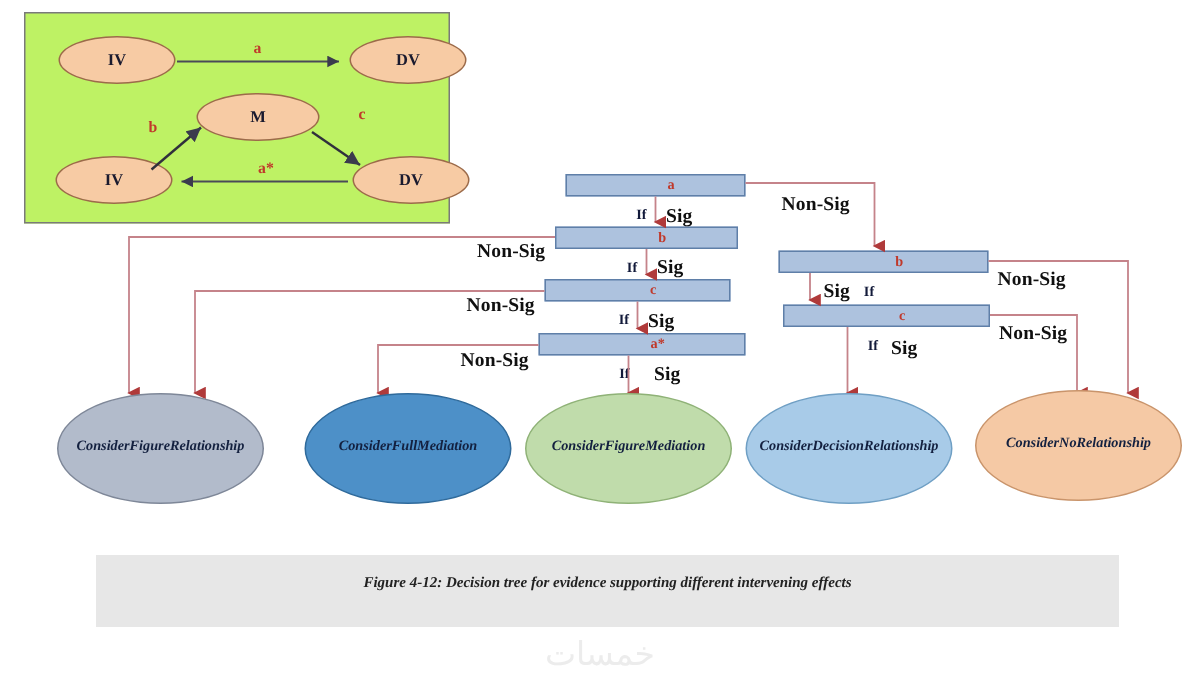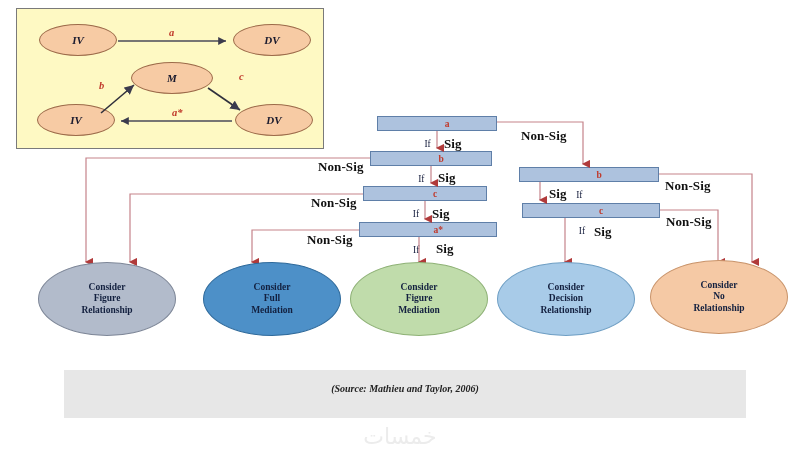--- a/index.html
+++ b/index.html
@@ -9,8 +9,8 @@
   .stage{position:absolute;left:0;top:0;width:800px;height:460px;}
 
   
-  .model-panel{position:absolute;left:16px;top:8px;width:308px;height:141px;
-      background:#fef9c3;border:1.5px solid #7a7a7a;box-sizing:border-box;font-style:italic;}
+  .model-panel{position:absolute;left:16px;top:8px;width:284px;height:141px;
+      background:#bef264;border:1.5px solid #7a7a7a;box-sizing:border-box;}
 
   .ell{position:absolute;border-radius:50%;display:flex;align-items:center;
        justify-content:center;text-align:center;box-sizing:border-box;}

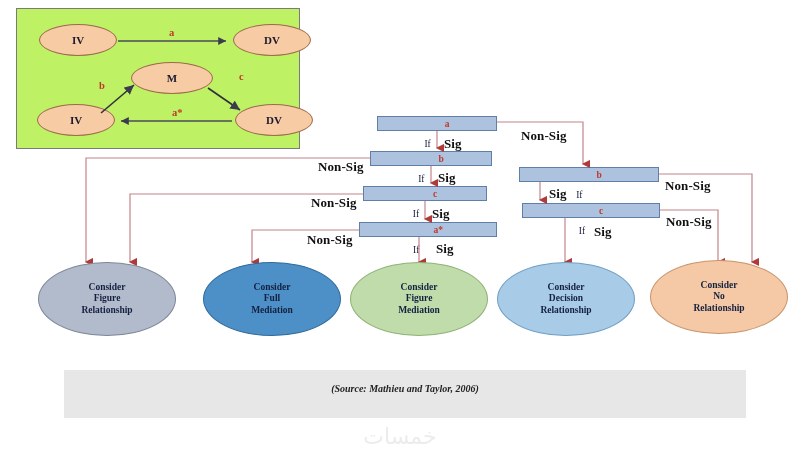--- a/index.html
+++ b/index.html
@@ -25,7 +25,7 @@
   .dbox{position:absolute;background:#adc2de;border:1px solid #5f7fa8;
       box-sizing:border-box;height:15px;display:flex;align-items:center;
       justify-content:center;gap:14px;}
-  .dbox .if{color:#121a3a;font-weight:normal;font-size:9.5px;margin-top:40px;}
+  .dbox .if{color:#121a3a;font-weight:bold;font-size:9.5px;margin-top:40px;}
   .dbox .vr{color:#c0392b;font-weight:bold;font-size:9.5px;}
 
   

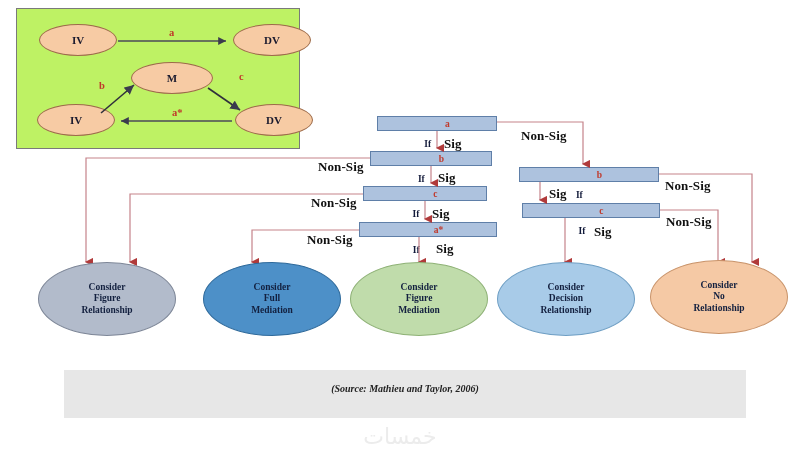--- a/index.html
+++ b/index.html
@@ -35,9 +35,9 @@
   
   .outcome{position:absolute;width:138px;height:74px;border-radius:50%;
       display:flex;align-items:center;justify-content:center;
-      flex-direction:column;text-align:center;
+      flex-direction:row;text-align:center;
       font-size:9.5px;font-weight:bold;color:#13203f;line-height:1.18;
-      box-sizing:border-box;}
+      box-sizing:border-box;font-style:italic;}
 
   
   .caption-bar{position:absolute;left:64px;top:370px;width:682px;height:48px;

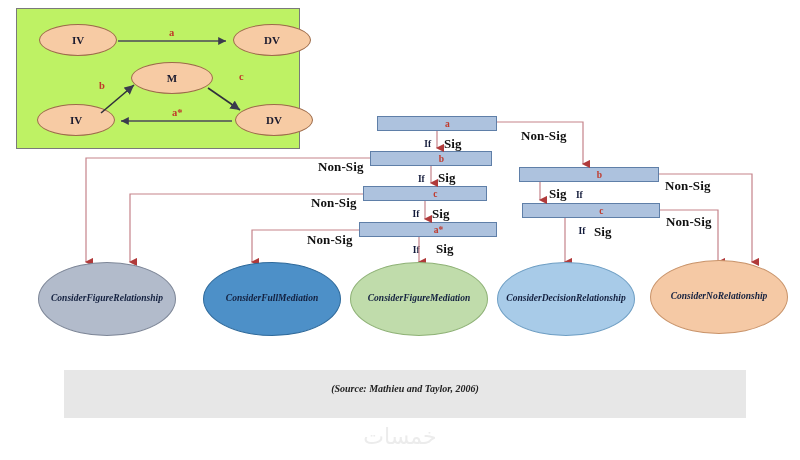--- a/index.html
+++ b/index.html
@@ -204,6 +204,7 @@
 
   <div class="caption-bar"></div>
   <div class="caption-txt">
+    <div>Figure 4-12: Decision tree for evidence supporting different intervening effects</div>
     <div>(Source: Mathieu and Taylor, 2006)</div>
   </div>
 

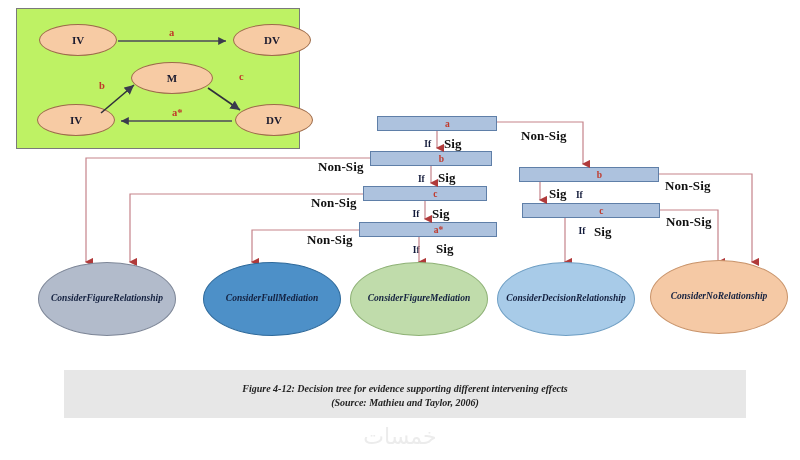--- a/index.html
+++ b/index.html
@@ -205,7 +205,6 @@
   <div class="caption-bar"></div>
   <div class="caption-txt">
     <div>Figure 4-12: Decision tree for evidence supporting different intervening effects</div>
-    <div>(Source: Mathieu and Taylor, 2006)</div>
   </div>
 
   <div class="watermark">خمسات</div>

